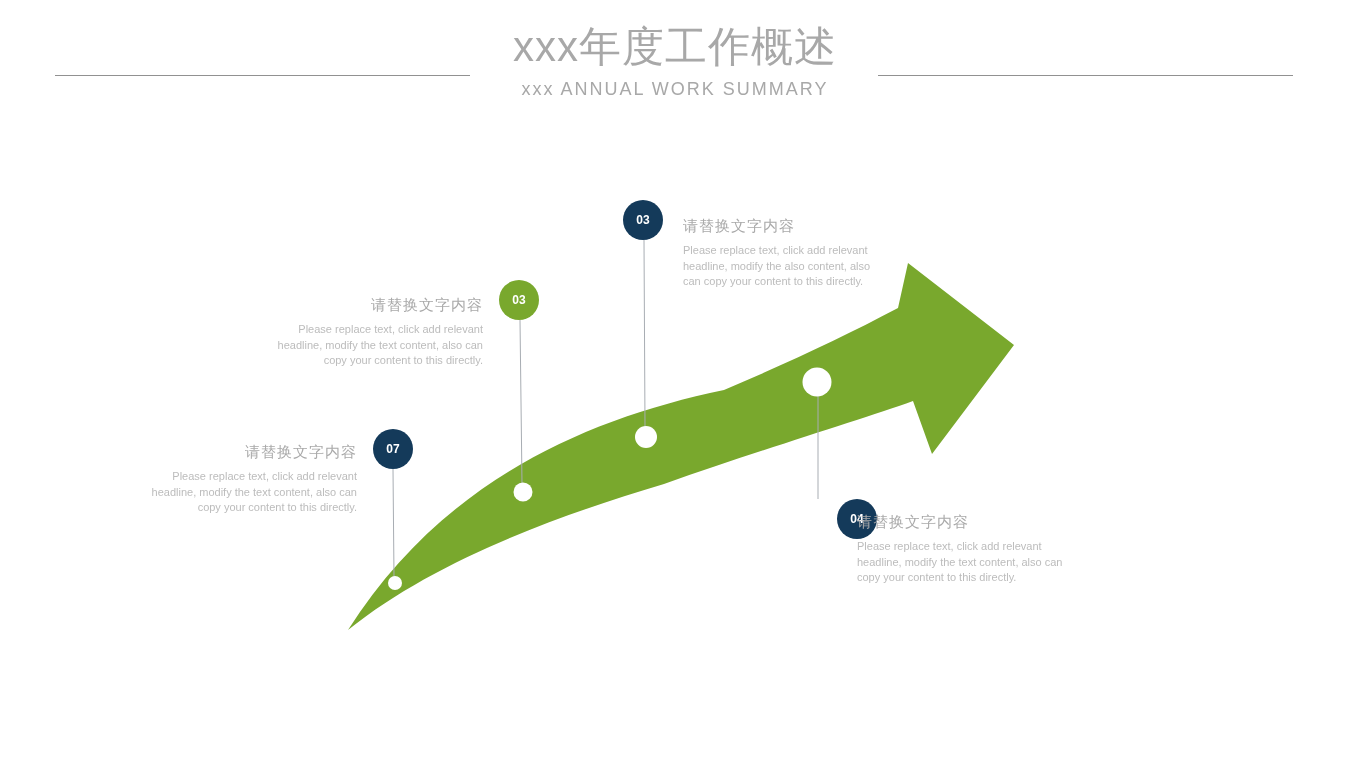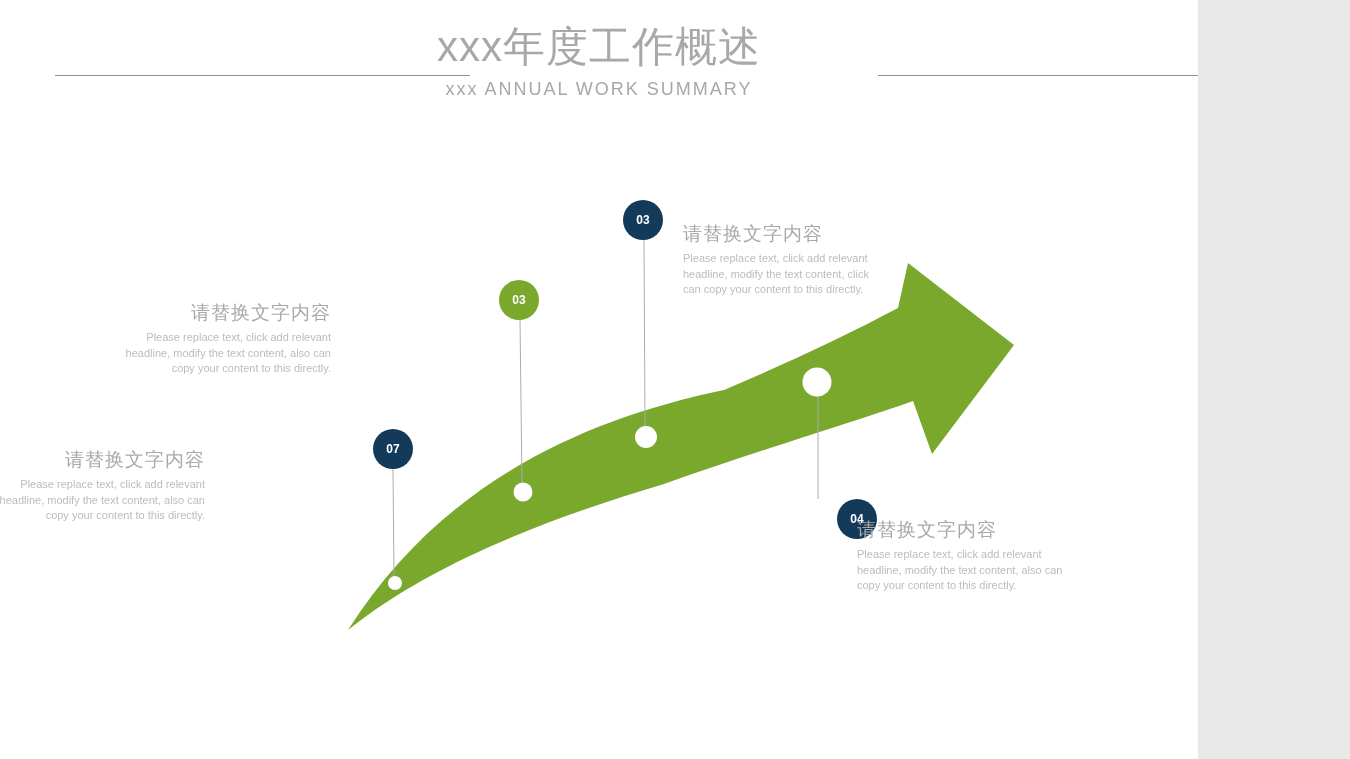--- a/index.html
+++ b/index.html
@@ -5,7 +5,7 @@
   html,body{margin:0;padding:0;background:#e8e8e8;}
   .slide{
     position:relative;
-    width:1198px;height:759px;
+    width:1350px;height:759px;
     background:#ffffff;
     overflow:hidden;
     font-family:"Liberation Sans", sans-serif;

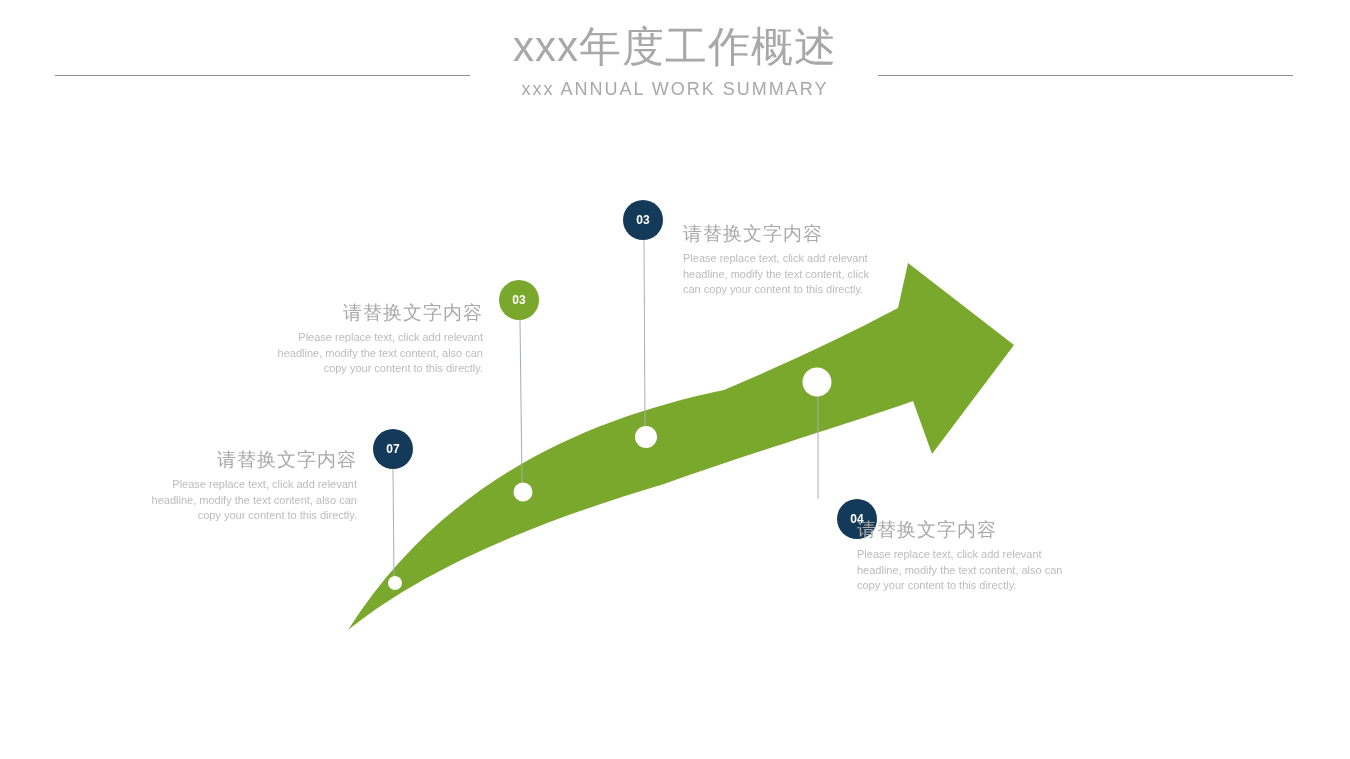--- a/index.html
+++ b/index.html
@@ -44,8 +44,8 @@
   .milestone.right{text-align:right;}
   .milestone.left{text-align:left;}
   .m-heading{
-    font-size:19px;line-height:22px;color:#a9a9a9;
-    letter-spacing:1px;margin-bottom:6px;margin-top:8px;
+    font-size:15px;line-height:22px;color:#a9a9a9;
+    letter-spacing:1px;margin-bottom:6px;
   }
   .m-line{
     font-size:11px;line-height:15.5px;color:#bcbcbc;

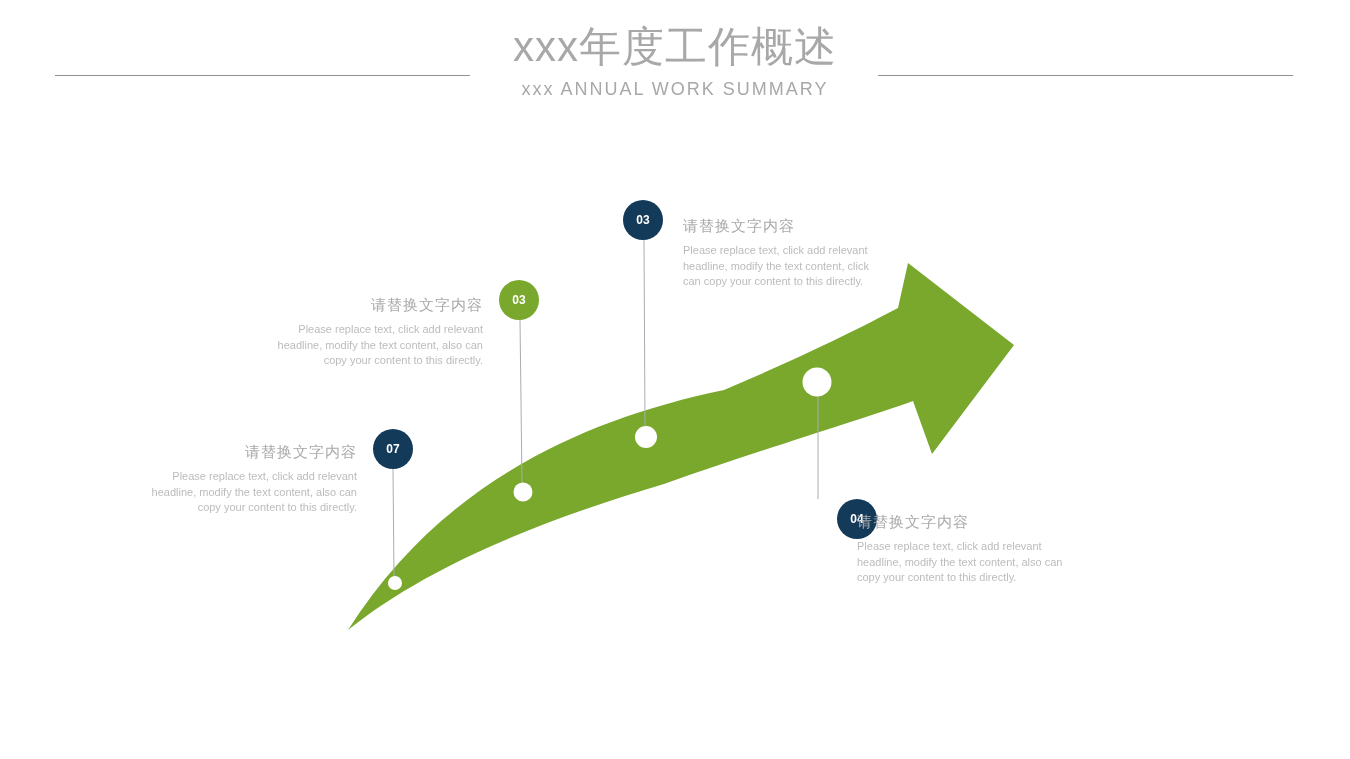--- a/index.html
+++ b/index.html
@@ -118,7 +118,7 @@
   <div class="milestone left" style="top:215px;left:683px;">
     <div class="m-heading">请替换文字内容</div>
     <div class="m-line">Please replace text, click add relevant</div>
-    <div class="m-line">headline, modify the text content, click</div>
+    <div class="m-line">headline, modify the also content, also</div>
     <div class="m-line">can copy your content to this directly.</div>
   </div>
 

